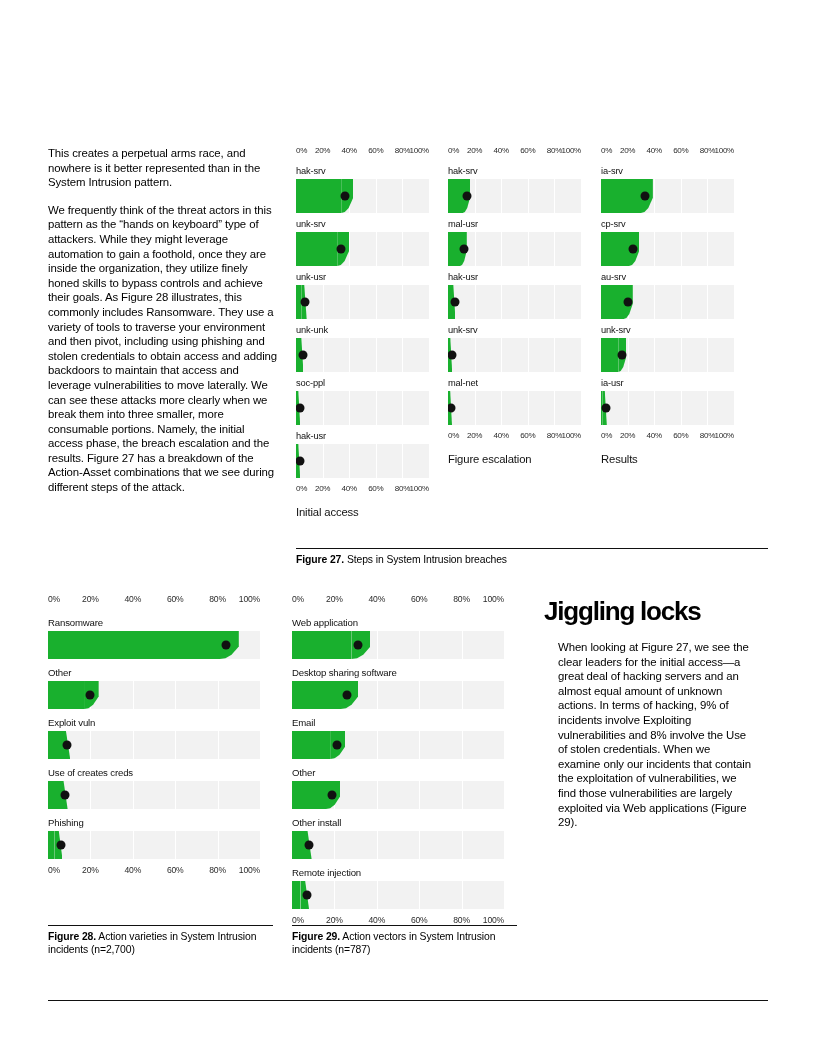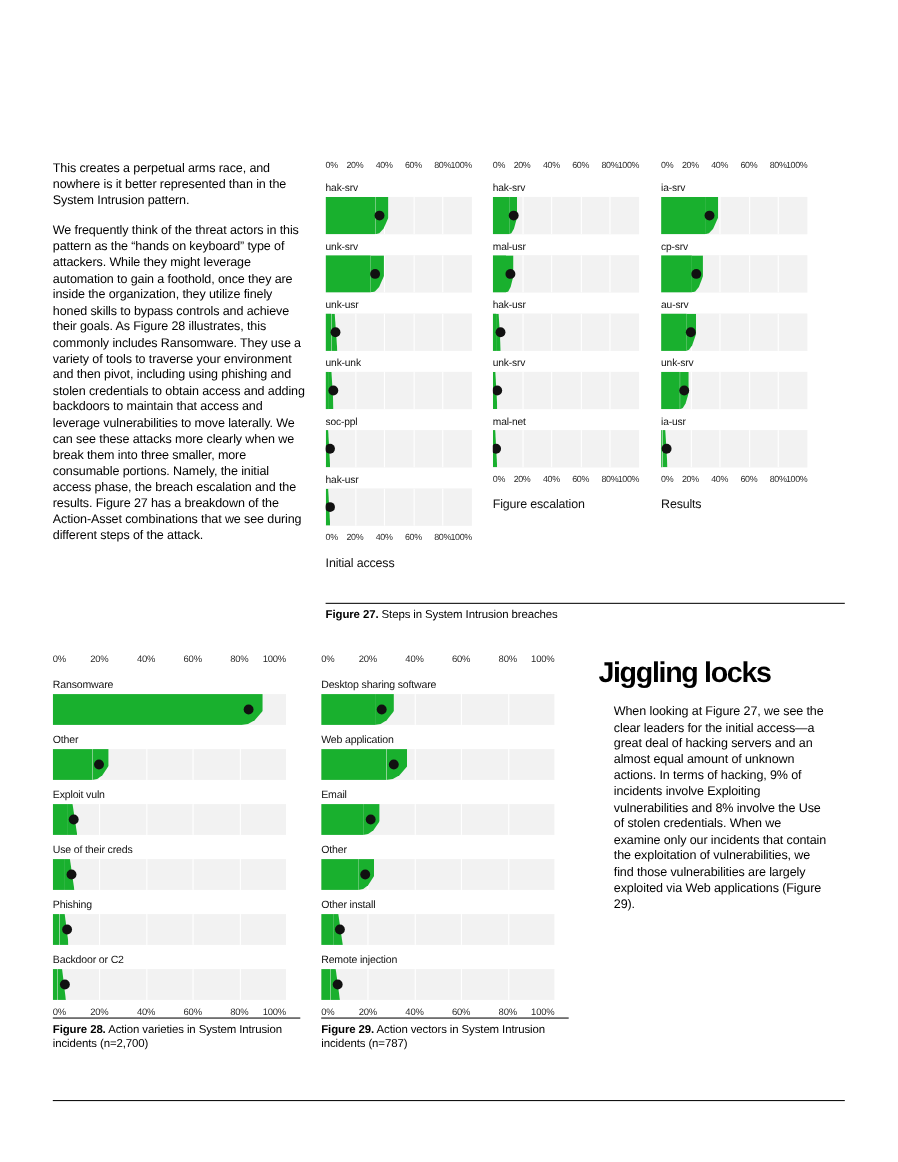--- a/index.html
+++ b/index.html
@@ -551,6 +551,18 @@
       <span class="tk last" style="left: 100%;">100%</span>
     </div>
     <div class="panel">
+      <div class="panel-label">Web application</div>
+      <div class="track">
+        <div class="gridline" style="left: 20%;"></div>
+        <div class="gridline" style="left: 40%;"></div>
+        <div class="gridline" style="left: 60%;"></div>
+        <div class="gridline" style="left: 80%;"></div>
+        <div class="bar" style="width: 28%; --green: #19b02e;"></div>
+        <div class="bar-tail" style="left: 28%; width: 9%; --green: #19b02e;"></div>
+        <div class="dot" style="left: 31%; background: rgb(17, 17, 17);"></div>
+      </div>
+    </div>
+    <div class="panel">
       <div class="panel-label">Desktop sharing software</div>
       <div class="track">
         <div class="gridline" style="left: 20%;"></div>
@@ -560,18 +572,6 @@
         <div class="bar" style="width: 23%; --green: #19b02e;"></div>
         <div class="bar-tail" style="left: 23%; width: 8.22%; --green: #19b02e;"></div>
         <div class="dot" style="left: 26%; background: rgb(17, 17, 17);"></div>
-      </div>
-    </div>
-    <div class="panel">
-      <div class="panel-label">Web application</div>
-      <div class="track">
-        <div class="gridline" style="left: 20%;"></div>
-        <div class="gridline" style="left: 40%;"></div>
-        <div class="gridline" style="left: 60%;"></div>
-        <div class="gridline" style="left: 80%;"></div>
-        <div class="bar" style="width: 28%; --green: #19b02e;"></div>
-        <div class="bar-tail" style="left: 28%; width: 9%; --green: #19b02e;"></div>
-        <div class="dot" style="left: 31%; background: rgb(17, 17, 17);"></div>
       </div>
     </div>
     <div class="panel">

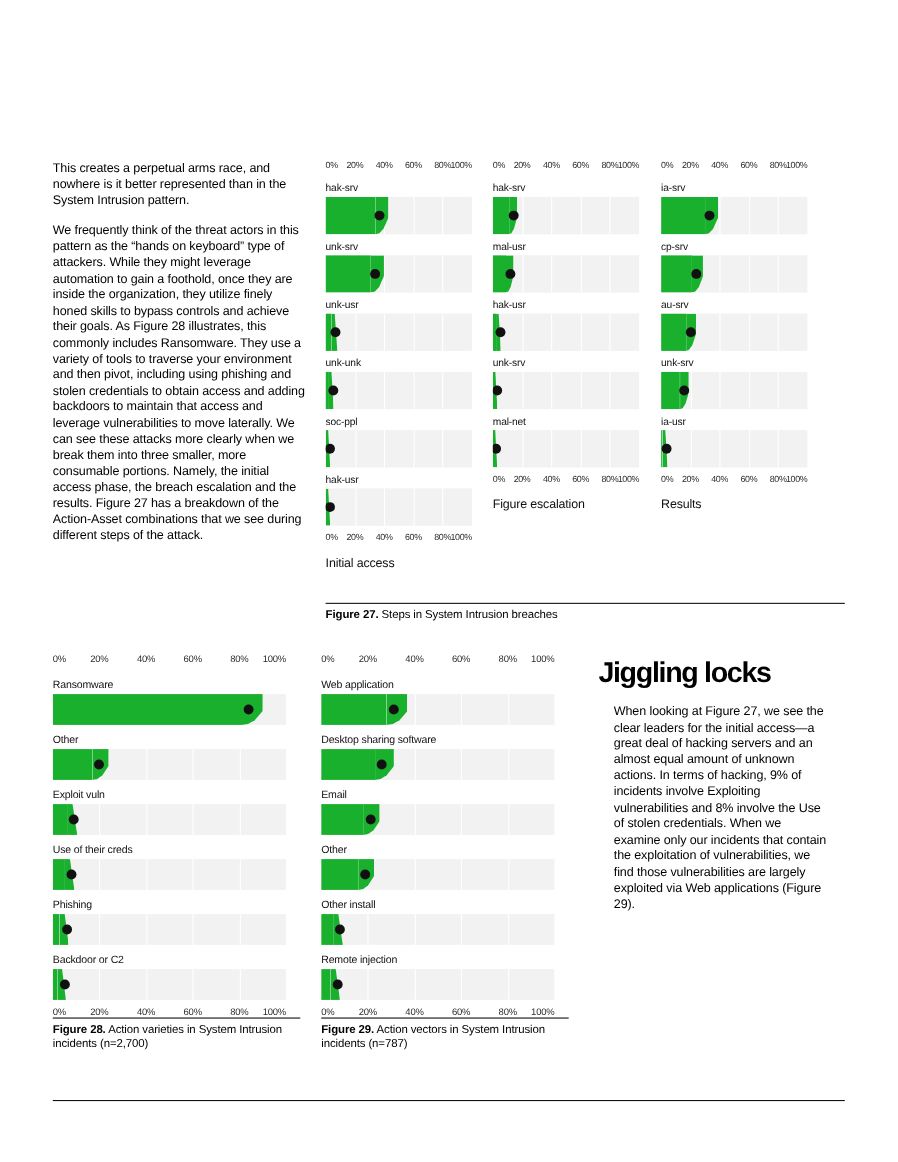--- a/index.html
+++ b/index.html
@@ -496,7 +496,7 @@
       </div>
     </div>
     <div class="panel">
-      <div class="panel-label">Use of their creds</div>
+      <div class="panel-label">Use of creates creds</div>
       <div class="track">
         <div class="gridline" style="left: 20%;"></div>
         <div class="gridline" style="left: 40%;"></div>

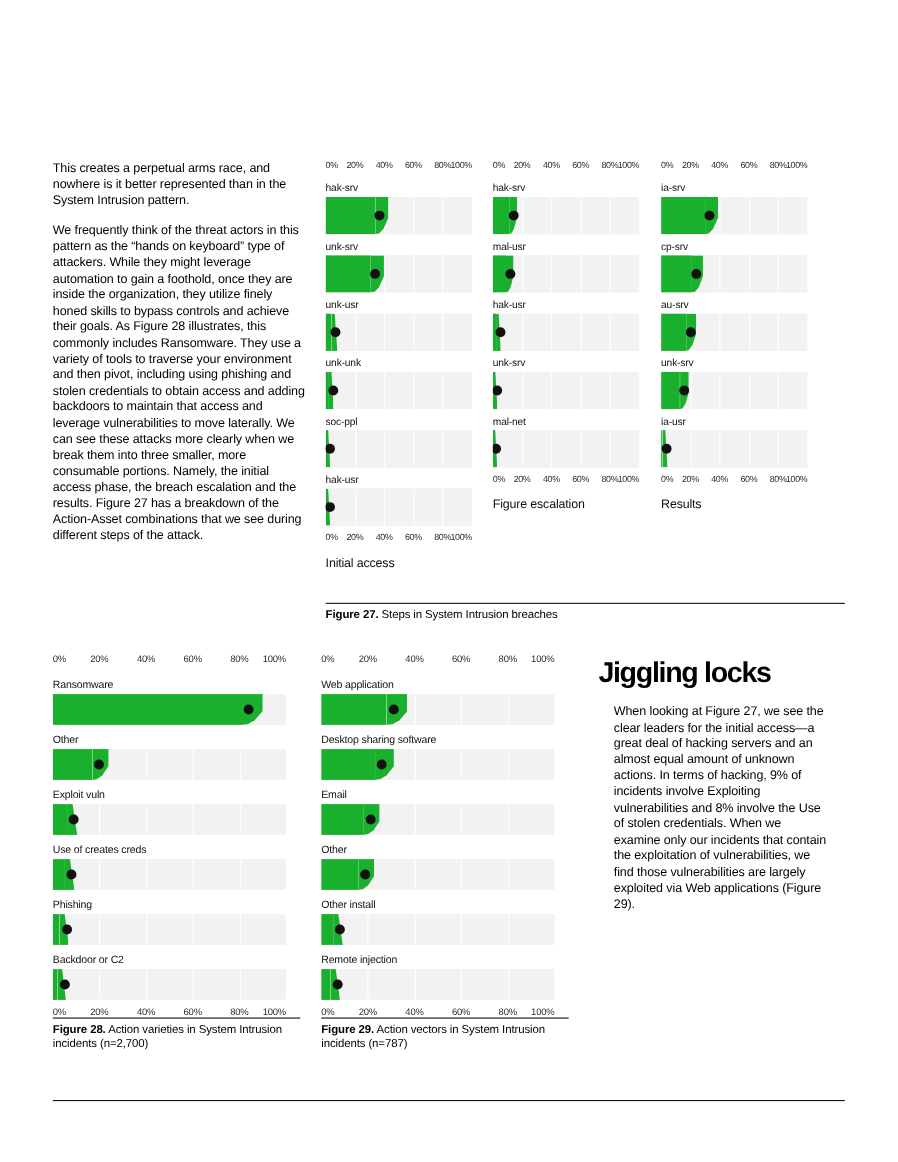--- a/index.html
+++ b/index.html
@@ -519,18 +519,6 @@
         <div class="dot" style="left: 6%; background: rgb(17, 17, 17);"></div>
       </div>
     </div>
-    <div class="panel">
-      <div class="panel-label">Backdoor or C2</div>
-      <div class="track">
-        <div class="gridline" style="left: 20%;"></div>
-        <div class="gridline" style="left: 40%;"></div>
-        <div class="gridline" style="left: 60%;"></div>
-        <div class="gridline" style="left: 80%;"></div>
-        <div class="bar" style="width: 2%; --green: #19b02e;"></div>
-        <div class="bar-tail slim" style="left: 2%; width: 3.6%; --green: #19b02e;"></div>
-        <div class="dot" style="left: 5%; background: rgb(17, 17, 17);"></div>
-      </div>
-    </div>
     <div class="axis-row bottom">
       <span class="tk first" style="left: 0%;">0%</span>
       <span class="tk" style="left: 20%;">20%</span>

